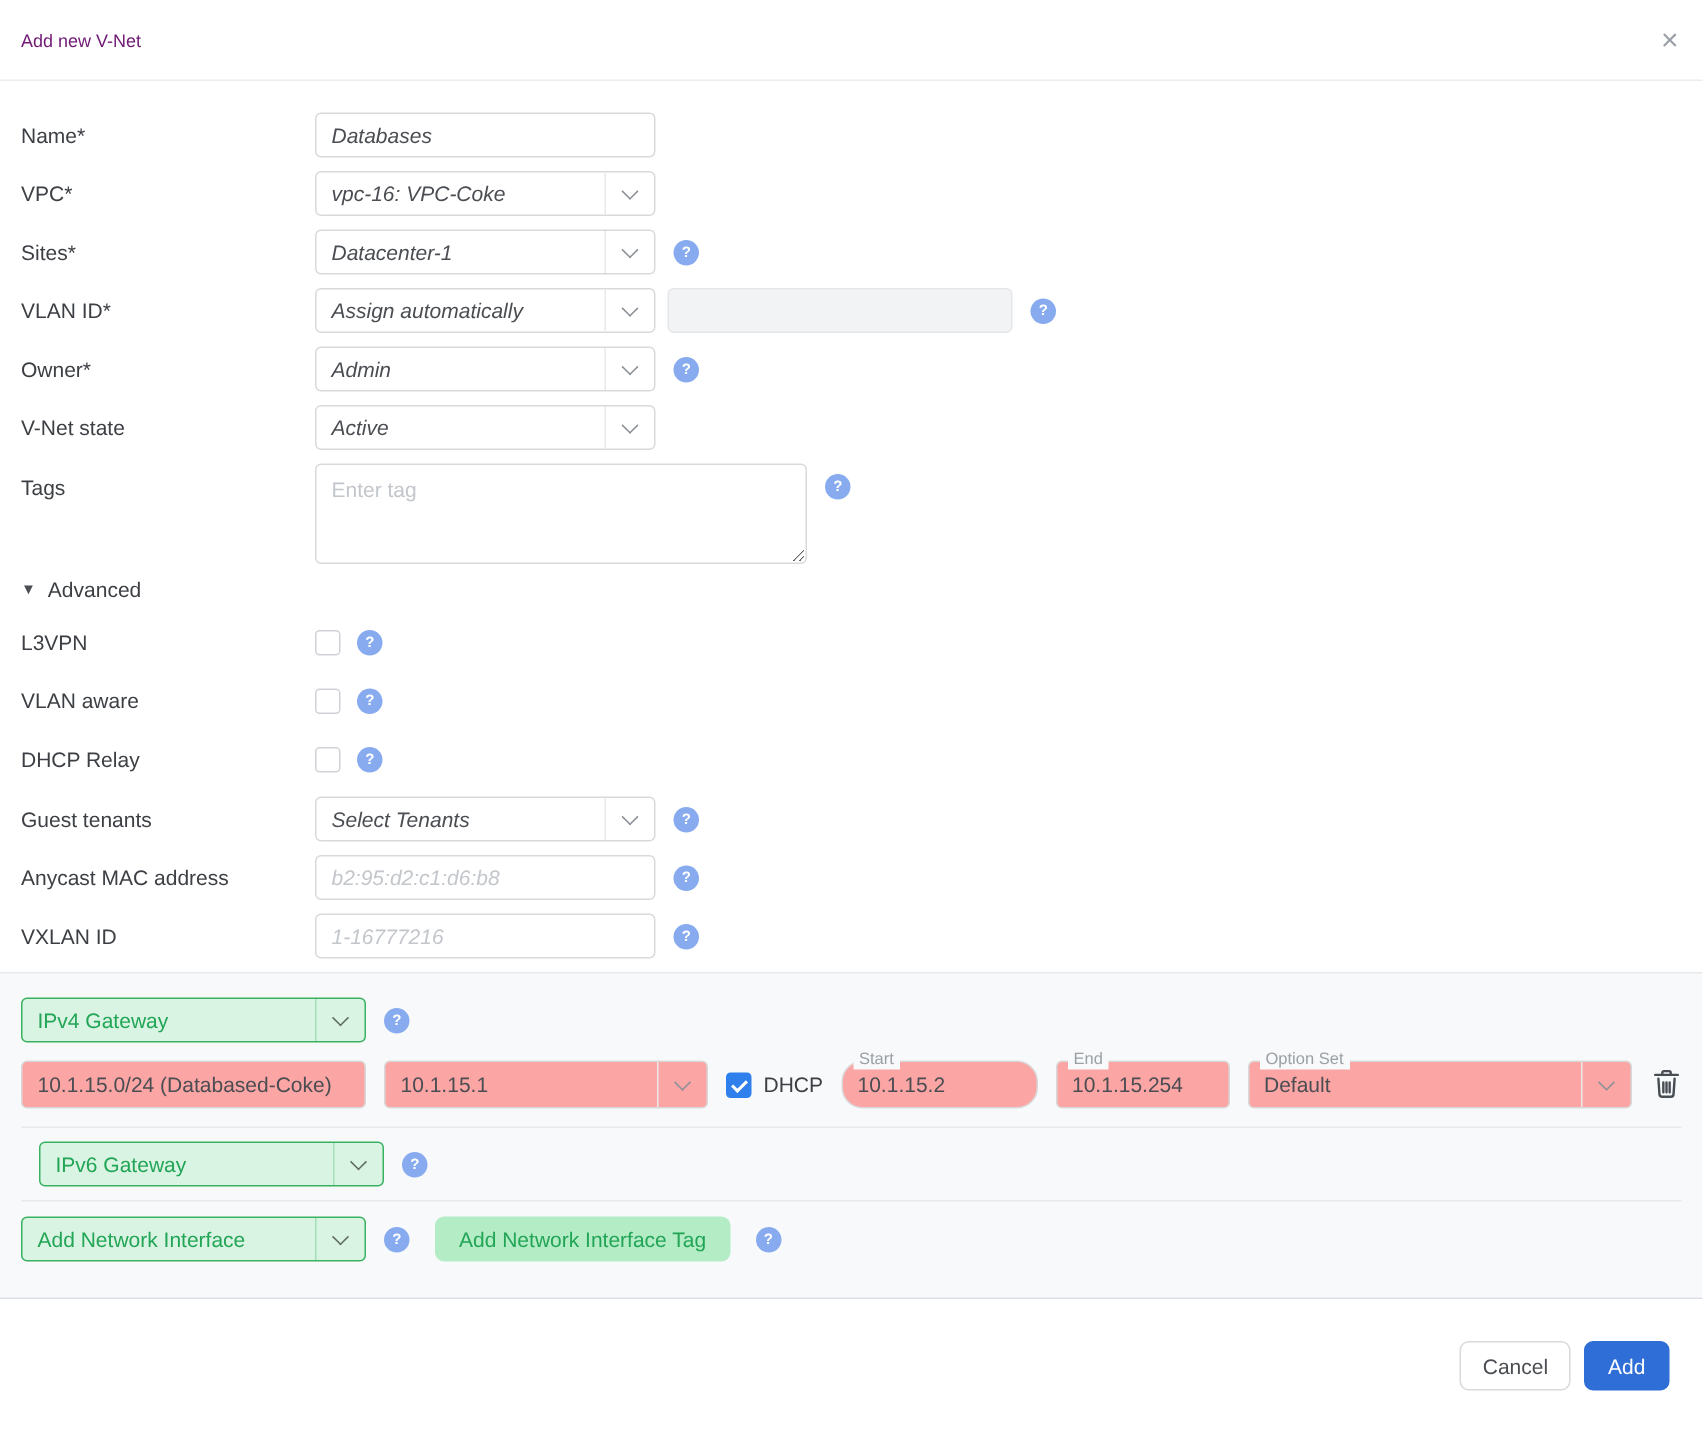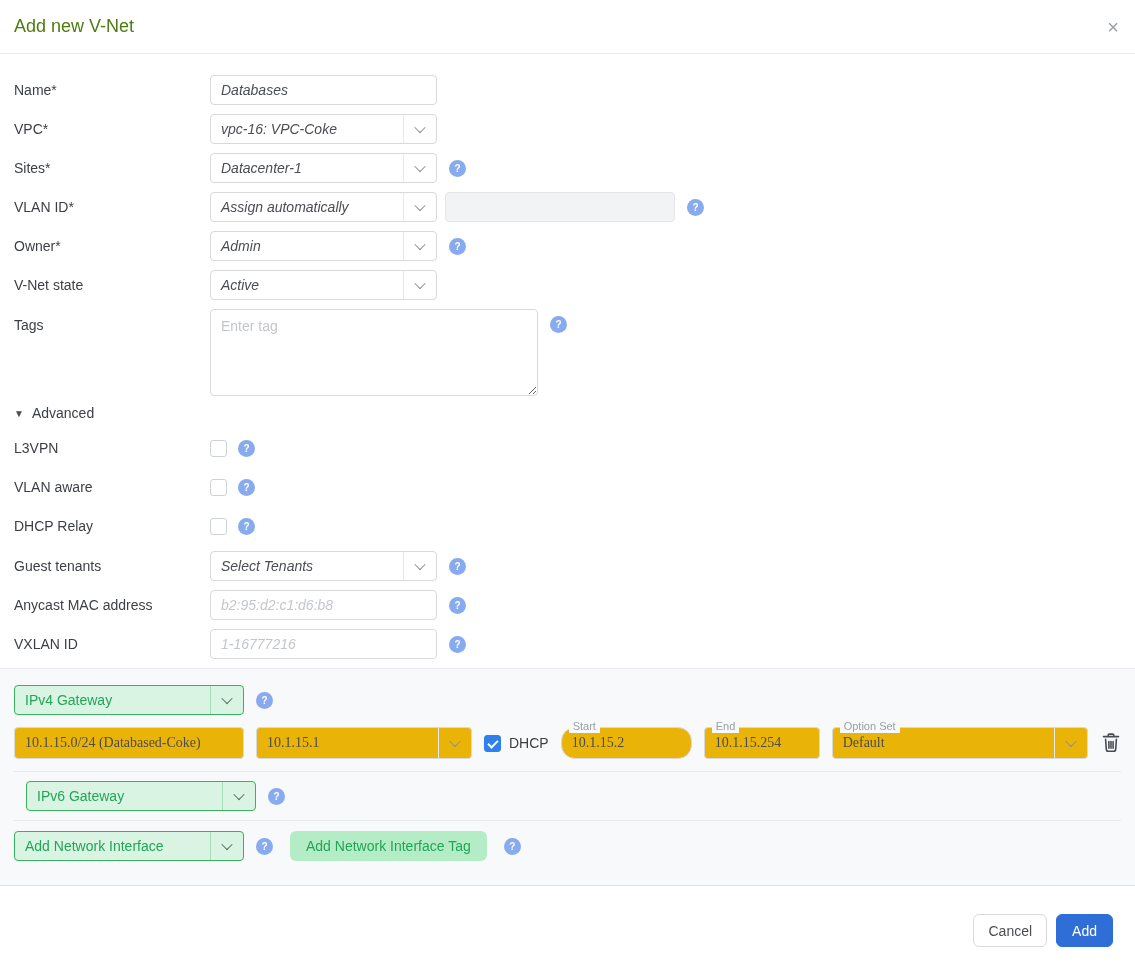--- a/index.html
+++ b/index.html
@@ -16,7 +16,7 @@
     justify-content:space-between; padding:0 16px 0 14px;
     border-bottom:1px solid #ececee;
   }
-  .modal-title { font-size:18px; color:#4d7c0f; }
+  .modal-title { font-size:12px; color:#701a75; }
   .close-btn { font-size:20px; color:#9aa0a6; cursor:pointer; line-height:1; }
 
   

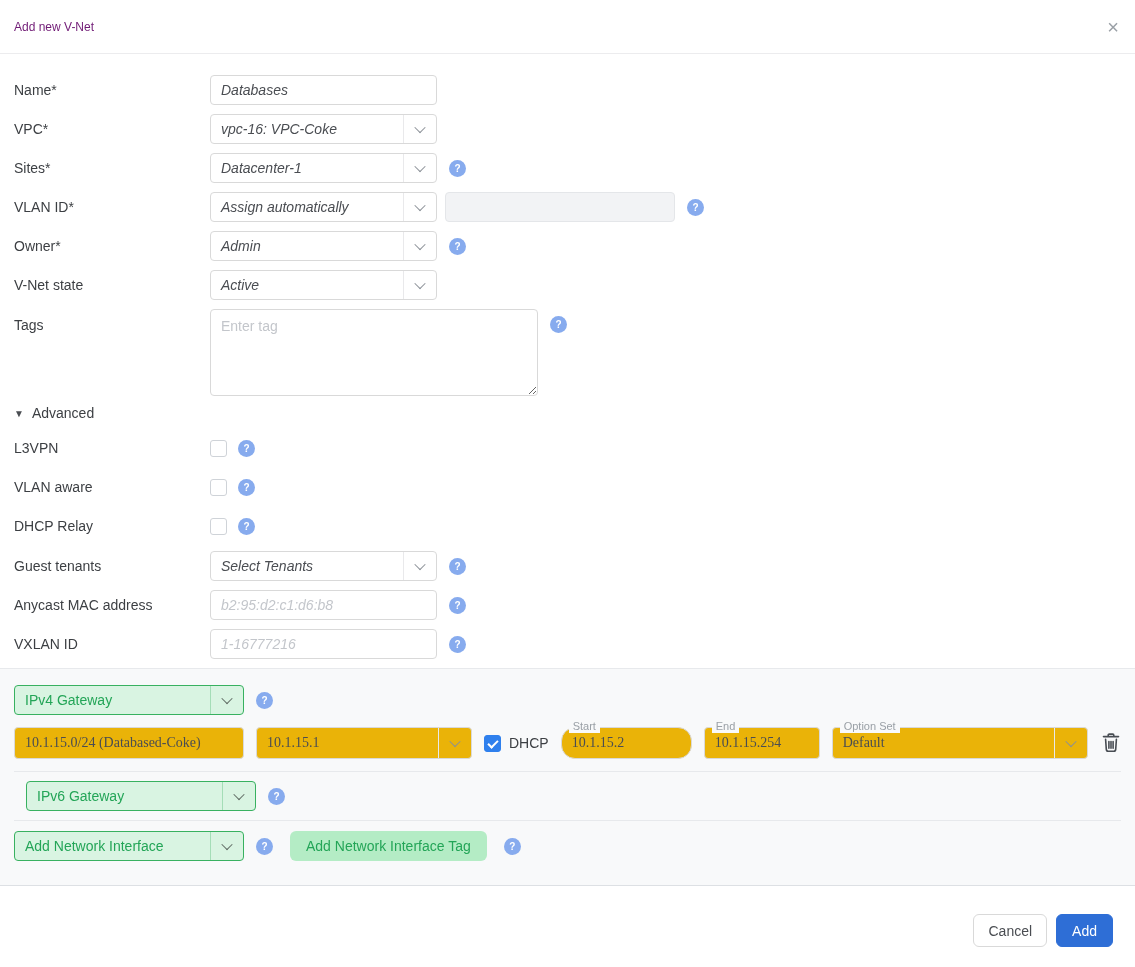--- a/index.html
+++ b/index.html
@@ -53,7 +53,7 @@
   }
 
   textarea.tags {
-    width:328px; height:87px; border:1px solid #d9d9d9; border-radius:4px;
+    width:328px; height:67px; border:1px solid #d9d9d9; border-radius:4px;
     font-size:14px; color:#4a4d52; padding:8px 10px; outline:none;
     font-family:"Liberation Sans",sans-serif; resize:both;
   }

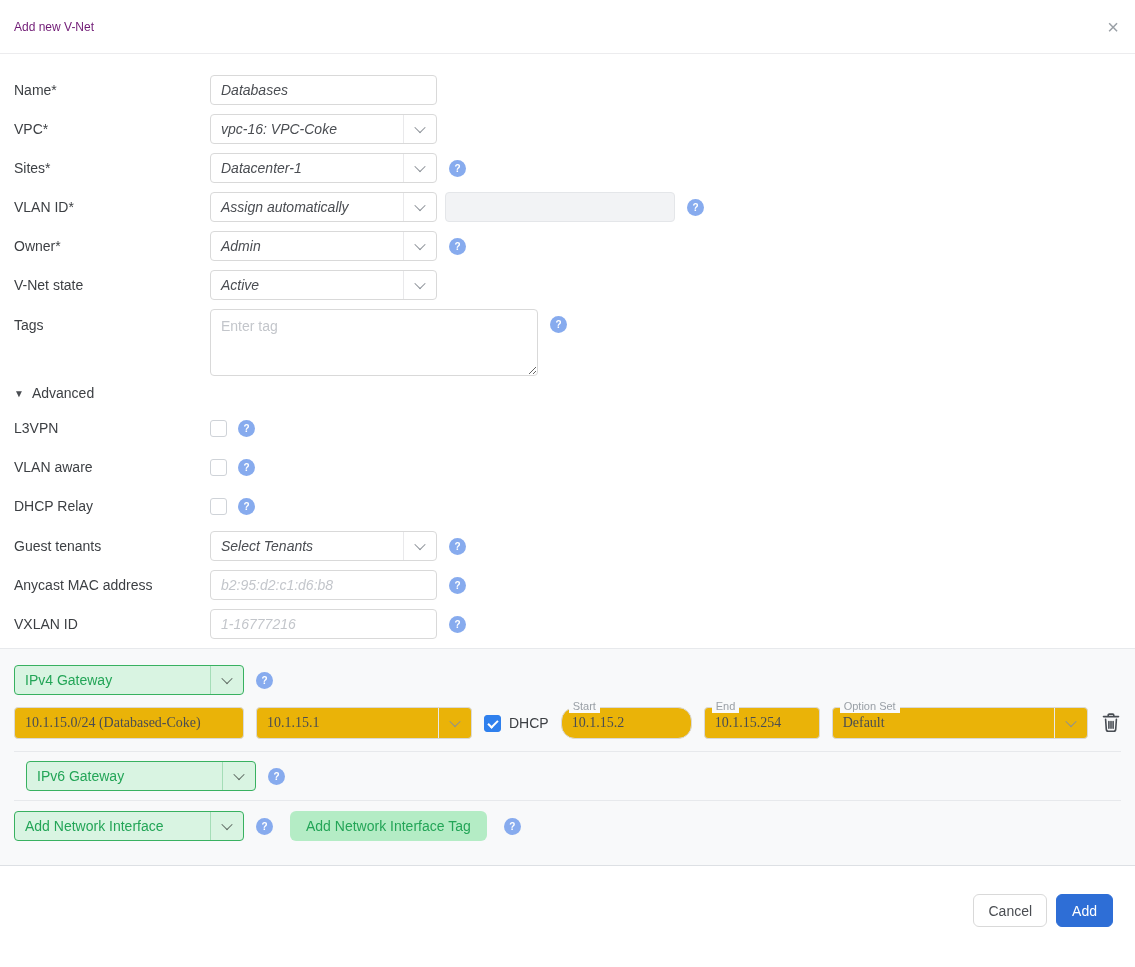--- a/index.html
+++ b/index.html
@@ -90,7 +90,7 @@
 
   .gw-detail { display:flex; align-items:center; gap:12px; margin-top:12px; padding-bottom:12px;
     border-bottom:1px solid #e7e9ec; }
-  .gw-detail .ctl { height:32px; background:#eab308;font-family:Liberation Serif, serif; }
+  .gw-detail .ctl { height:32px; background:#fca5a5; }
   .dhcp-wrap { display:flex; align-items:center; gap:8px; }
   .dhcp-label { font-size:14px; color:#3c3f43; }
   .float-field { position:relative; }

